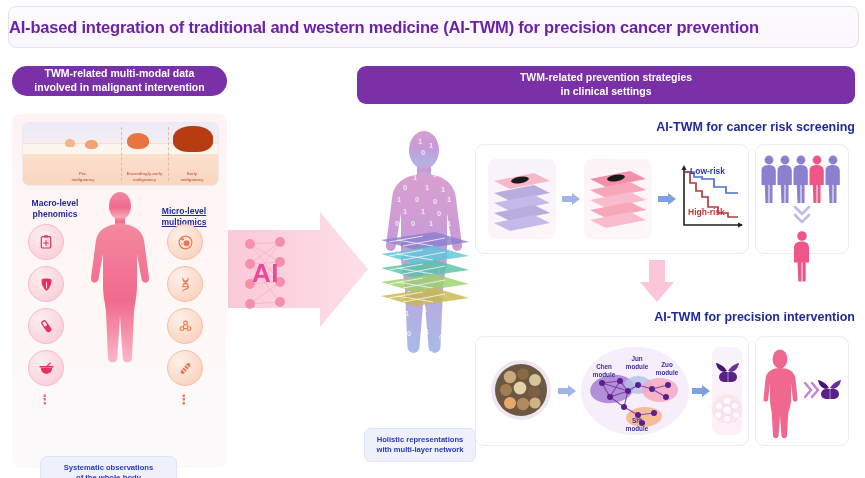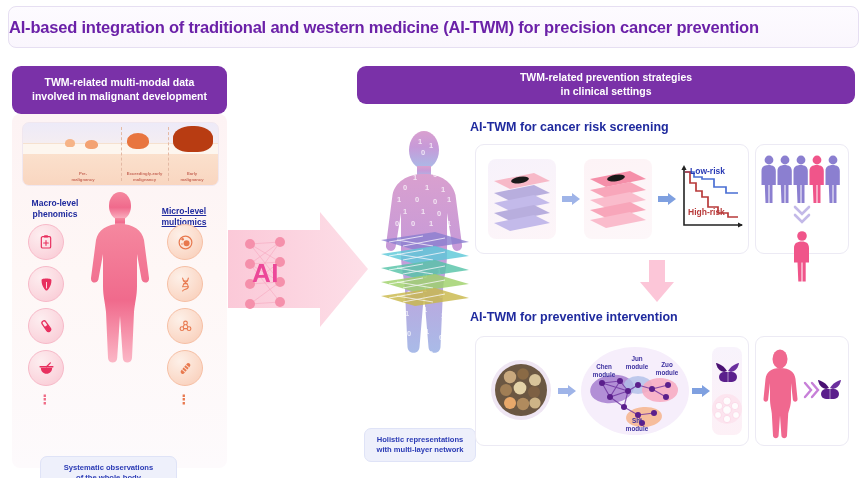--- a/index.html
+++ b/index.html
@@ -24,7 +24,7 @@
     display:flex;align-items:center;justify-content:center;text-align:center;
     color:#ffffff;font-size:10.5px;font-weight:bold;line-height:1.32;
   }
-  .banner-left{left:12px;top:66px;width:215px;height:48px;}
+  .banner-left{left:12px;top:66px;width:215px;height:30px;border-radius:16px;}
   .banner-right{left:357px;top:66px;width:498px;height:38px;}
 
   

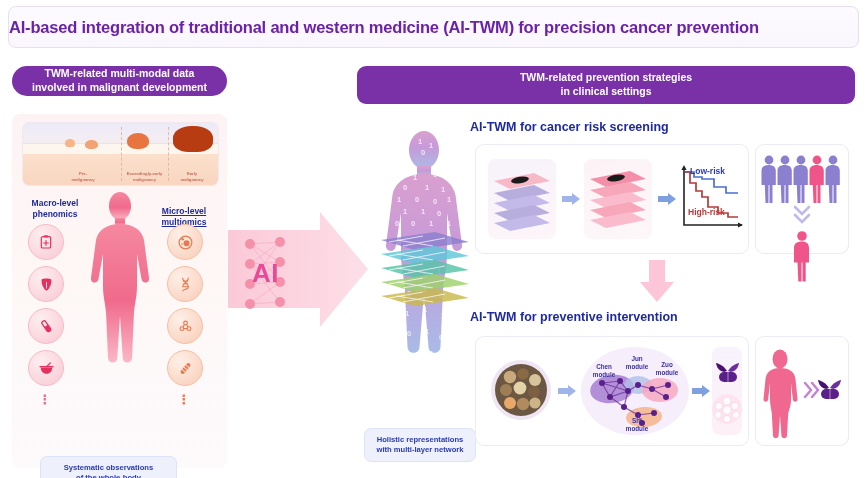--- a/index.html
+++ b/index.html
@@ -119,7 +119,7 @@
   <div class="banner banner-left">
     <div>
       <div>TWM-related multi-modal data</div>
-      <div>involved in malignant development</div>
+      <div>involved in malignant intervention</div>
     </div>
   </div>
   <div class="banner banner-right">

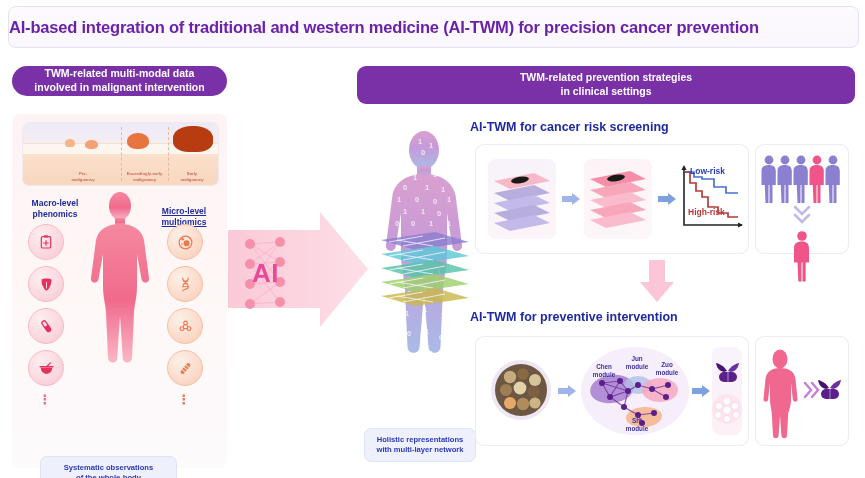--- a/index.html
+++ b/index.html
@@ -90,7 +90,7 @@
   .right-area{position:absolute;left:470px;top:114px;width:385px;height:354px;}
   .sect-title{
     position:absolute;font-size:12.5px;font-weight:bold;color:#1f2a9e;
-    text-align:left;width:100%;
+    text-align:right;width:100%;
   }
   .card{
     position:absolute;border:1px solid #eceaf4;border-radius:9px;background:#fff;

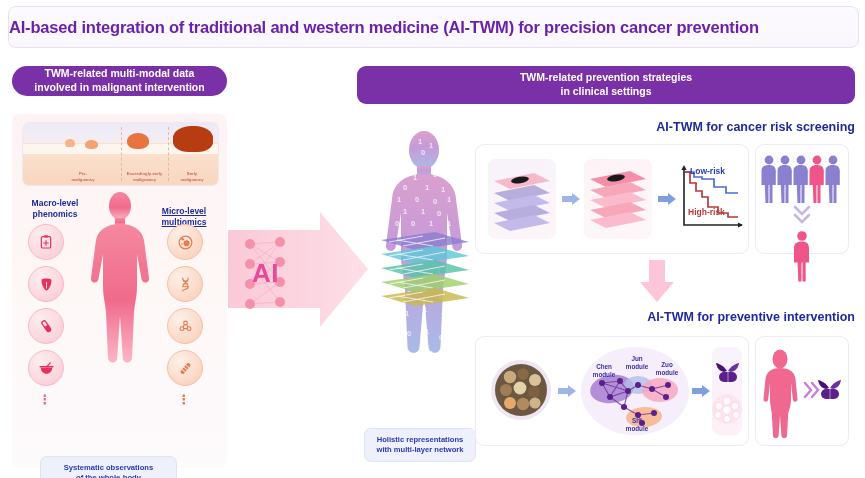--- a/index.html
+++ b/index.html
@@ -471,7 +471,7 @@
         </svg>
     </div>
 
-    <div class="sect-title" style="top:196px;">AI-TWM for preventive intervention</div>
+    <div class="sect-title" style="top:196px;">AI-TWM for precision intervention</div>
 
     <div class="card" style="left:5px;top:222px;width:272px;height:108px;">
 

